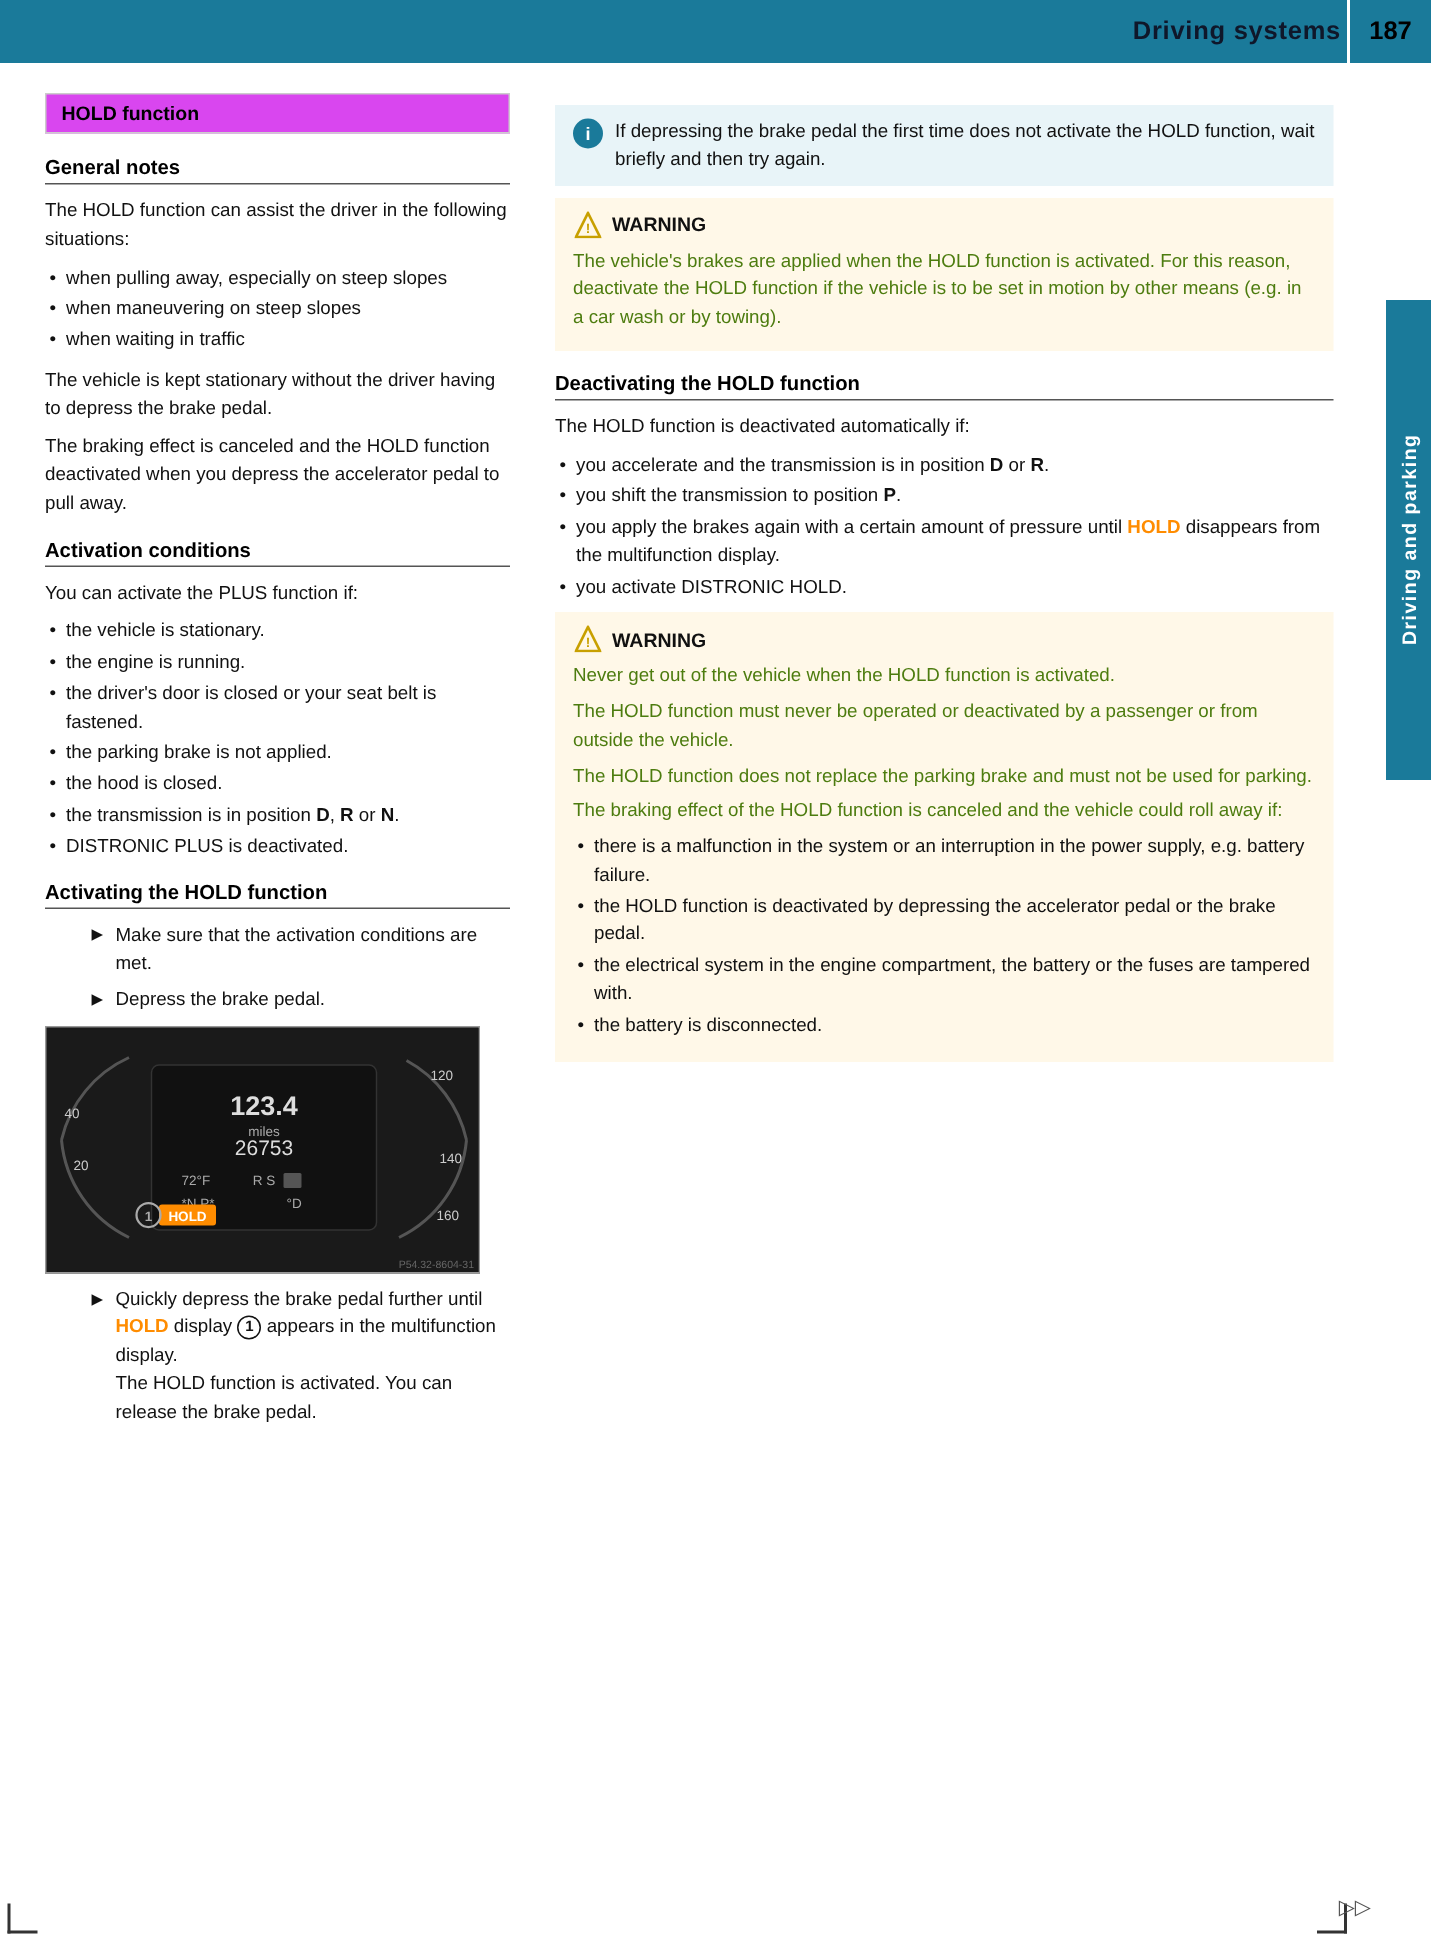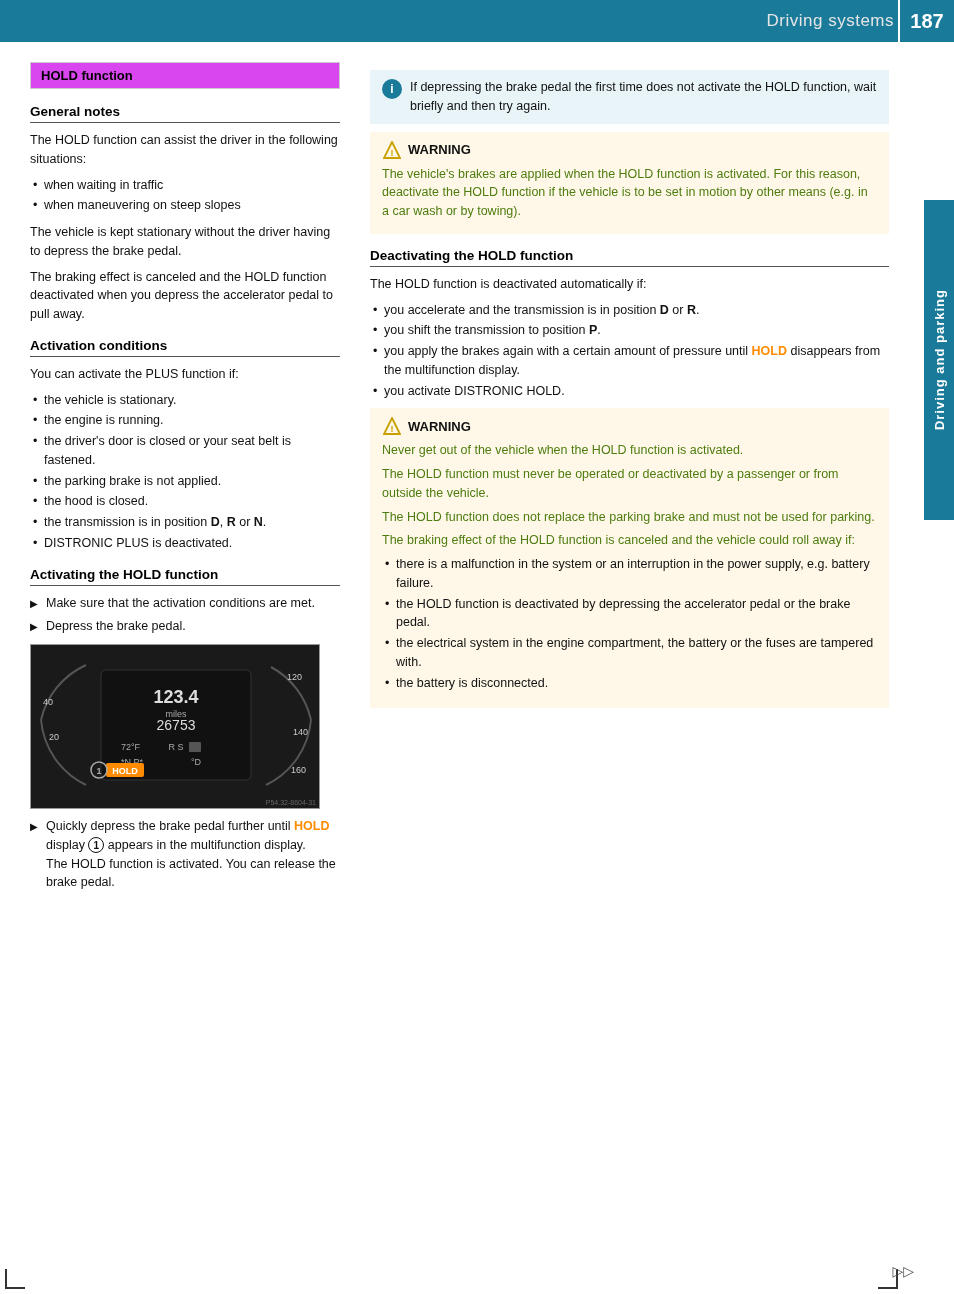--- a/index.html
+++ b/index.html
@@ -24,9 +24,9 @@
       position: relative;
     }
     .header-title {
-      color: #e5e5e5;
+      color: #0f172a;
       font-size: 17px;
-      font-weight: normal;
+      font-weight: bold;
       letter-spacing: 0.5px;
     }
     .header-page-num {

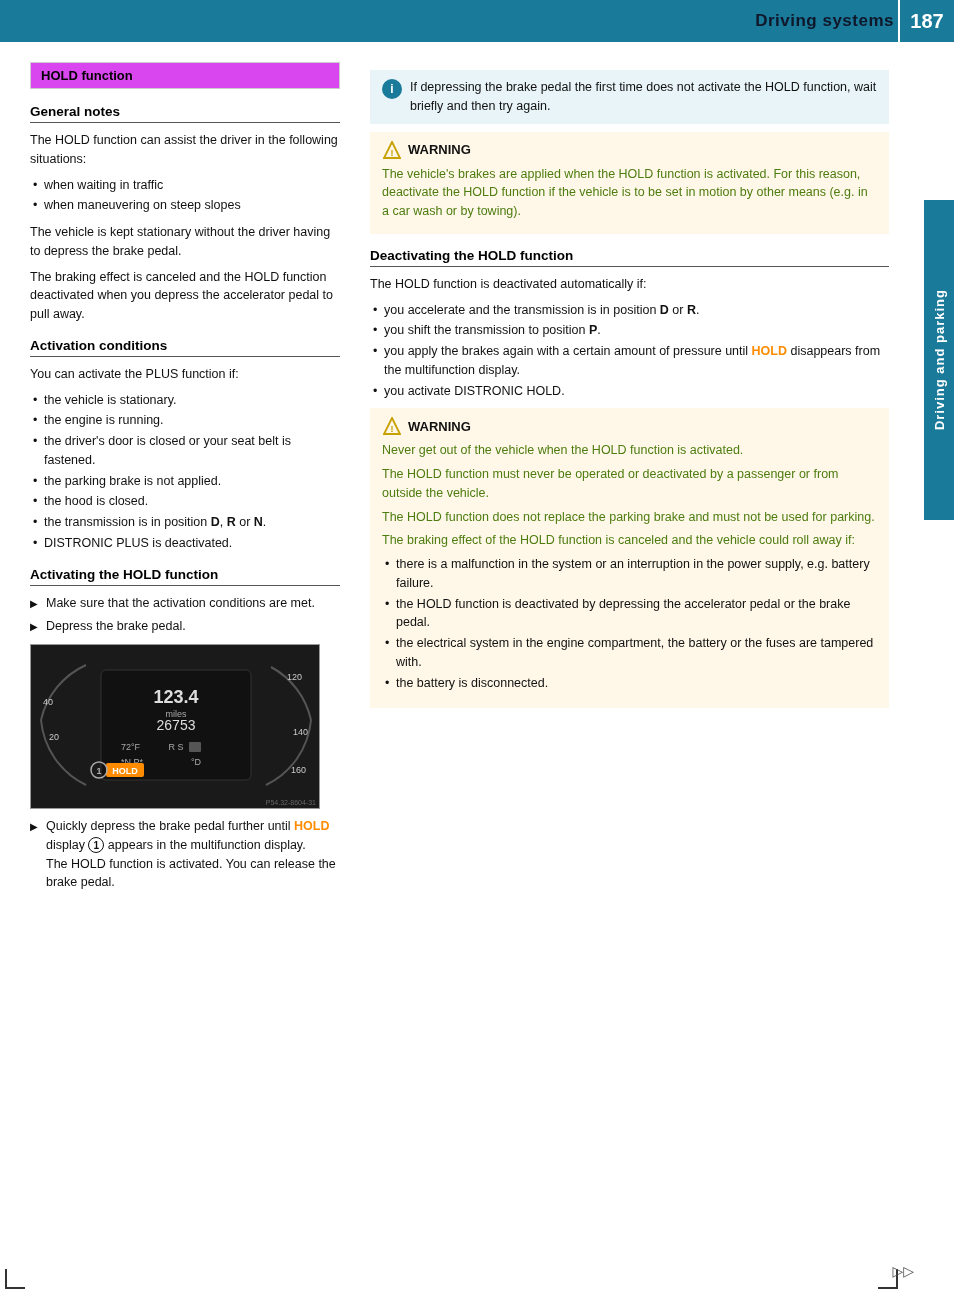--- a/index.html
+++ b/index.html
@@ -34,8 +34,8 @@
       right: 0;
       top: 0;
       background: #1a7a9a;
-      color: #ffffff;
-      font-size: 20px;
+      color: #000000;
+      font-size: 17px;
       font-weight: bold;
       width: 56px;
       height: 42px;

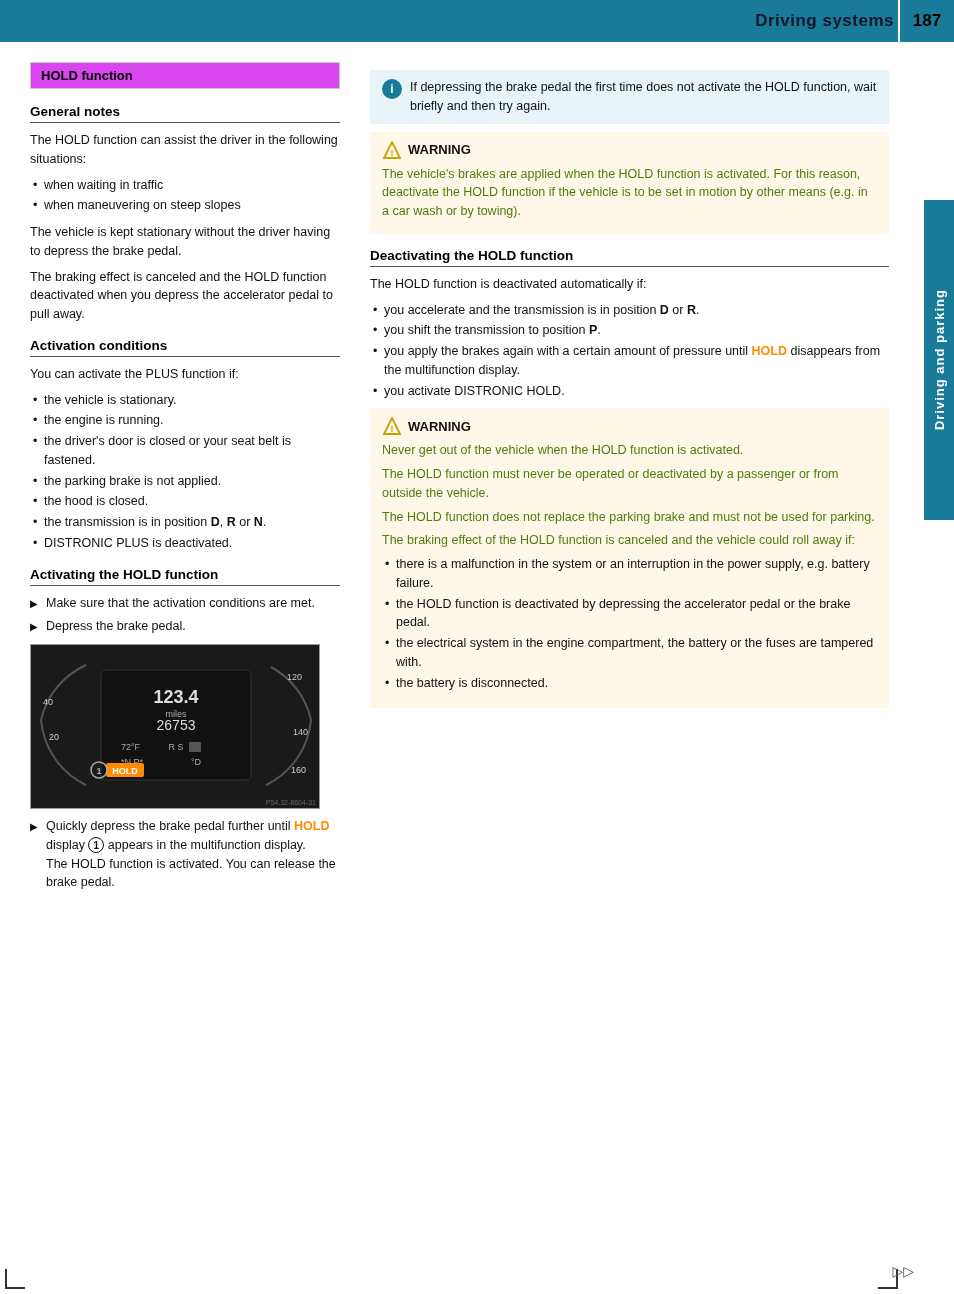--- a/index.html
+++ b/index.html
@@ -309,6 +309,7 @@
     <p class="body-text">The HOLD function can assist the driver in the following situations:</p>
 
     <ul class="bullet-list">
+      <li>when pulling away, especially on steep slopes</li>
       <li>when waiting in traffic</li>
       <li>when maneuvering on steep slopes</li>
     </ul>

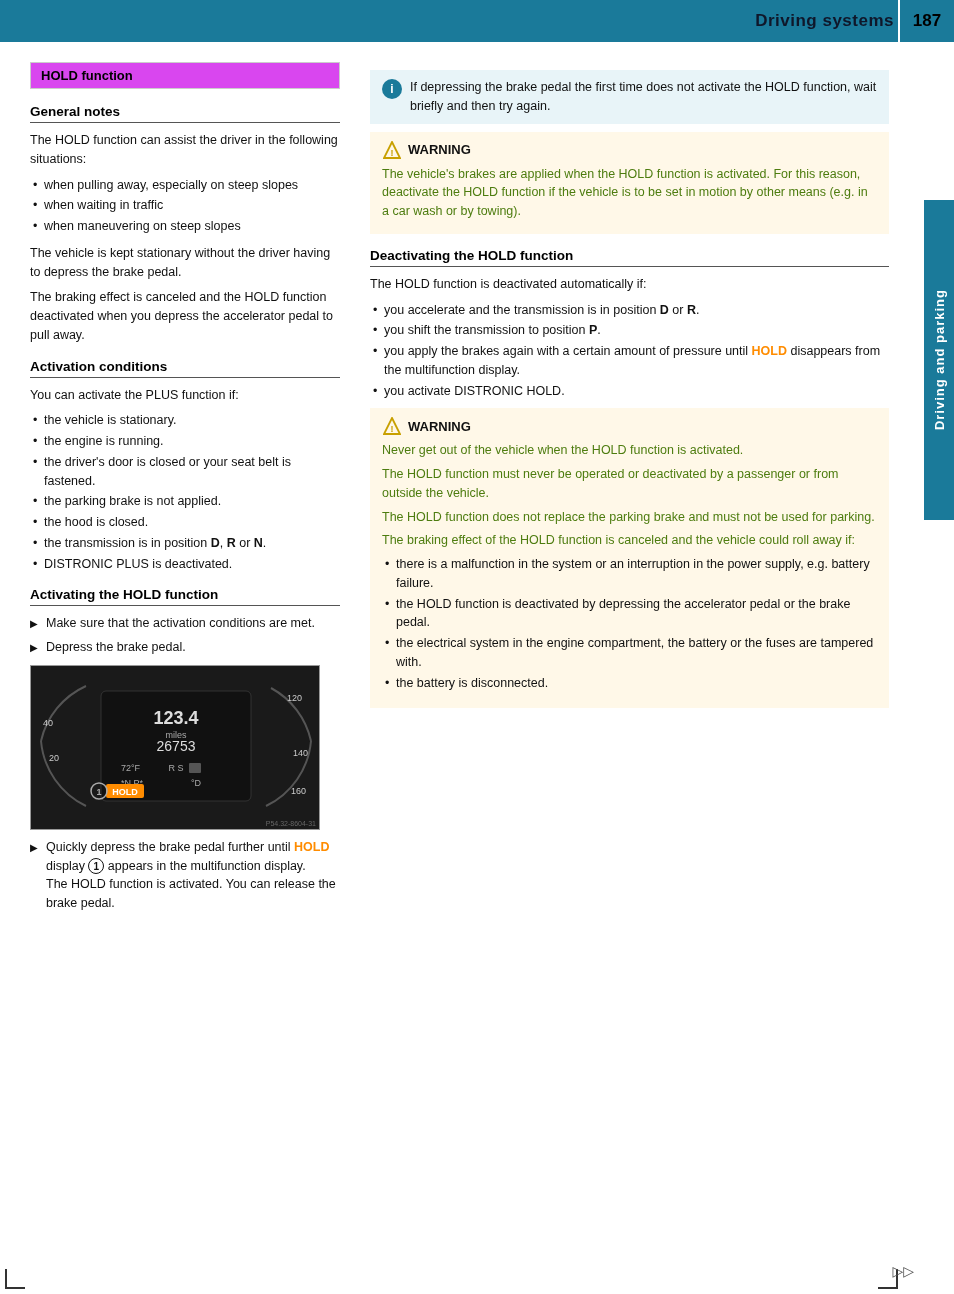--- a/index.html
+++ b/index.html
@@ -310,8 +310,8 @@
 
     <ul class="bullet-list">
       <li>when pulling away, especially on steep slopes</li>
+      <li>when maneuvering on steep slopes</li>
       <li>when waiting in traffic</li>
-      <li>when maneuvering on steep slopes</li>
     </ul>
 
     <p class="body-text">The vehicle is kept stationary without the driver having to depress the brake pedal.</p>

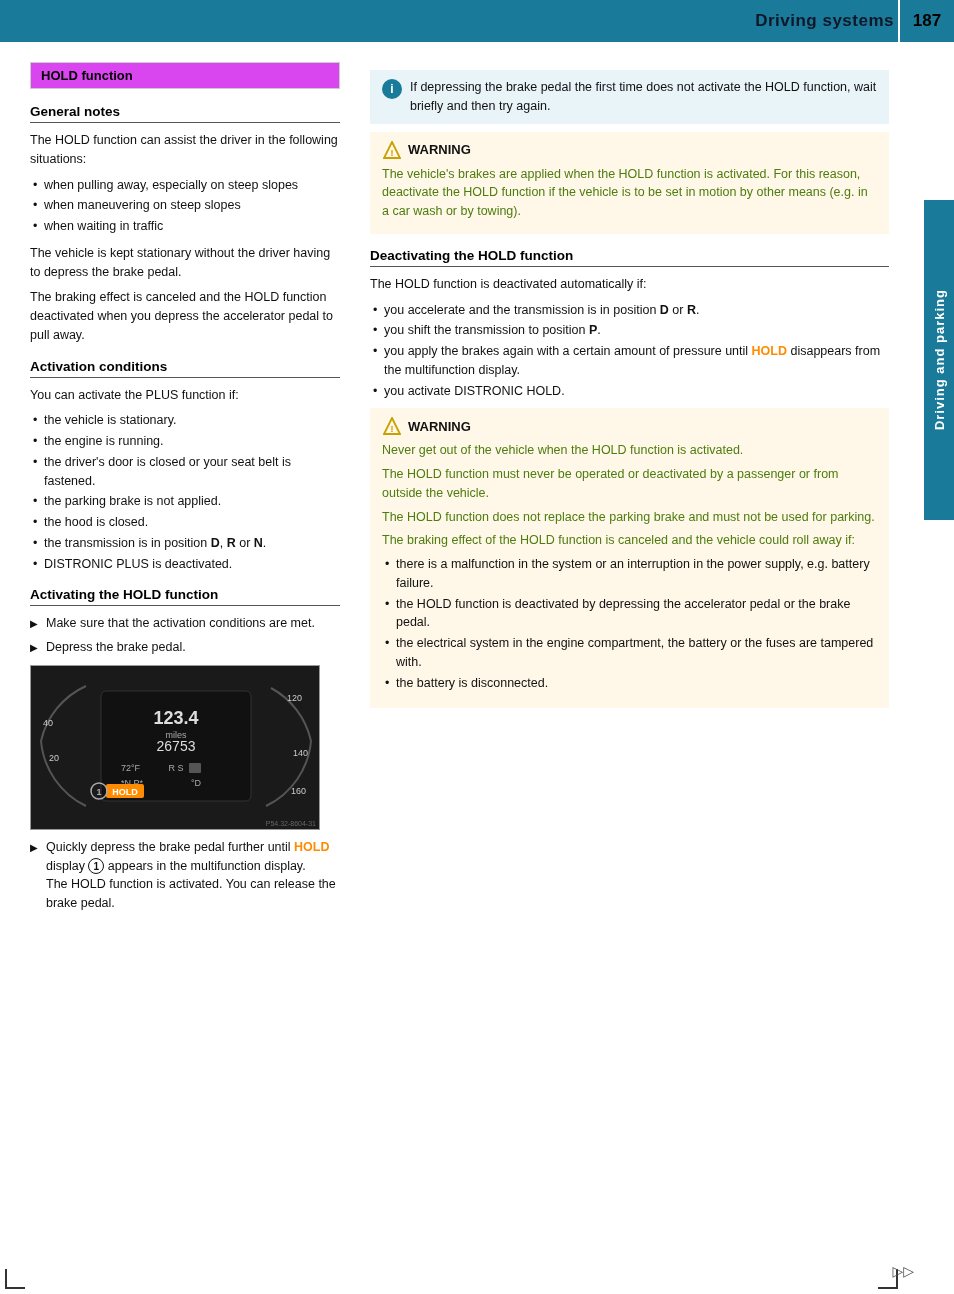--- a/index.html
+++ b/index.html
@@ -148,6 +148,7 @@
       padding-left: 16px;
       position: relative;
       margin-bottom: 5px;
+      margin-left: 31px;
     }
     .arrow-list li::before {
       content: "▶";

